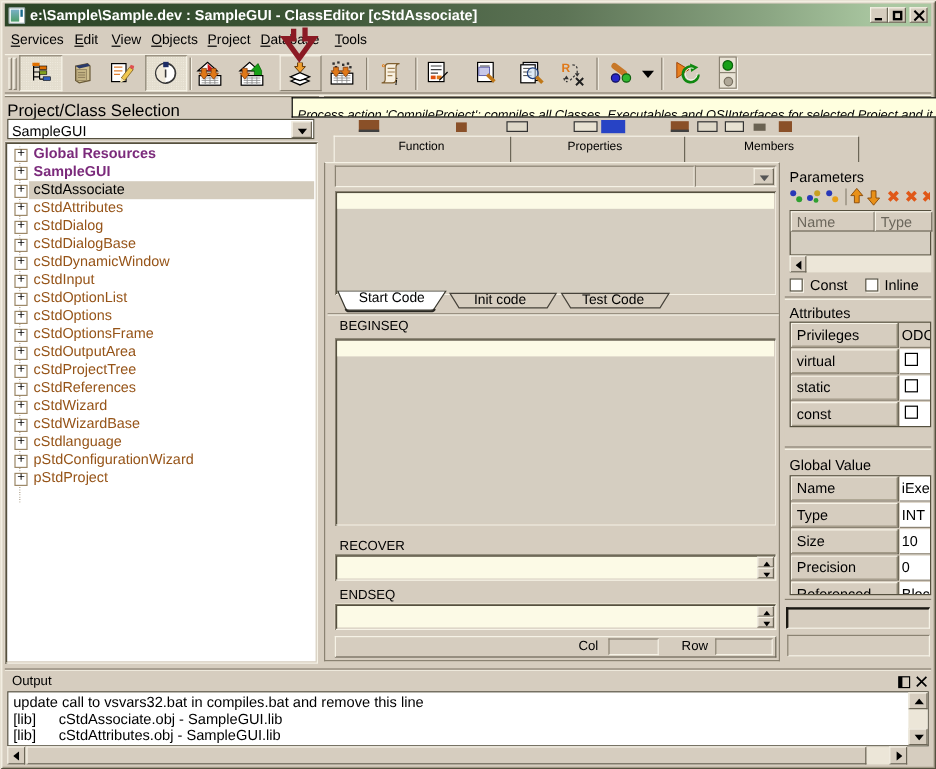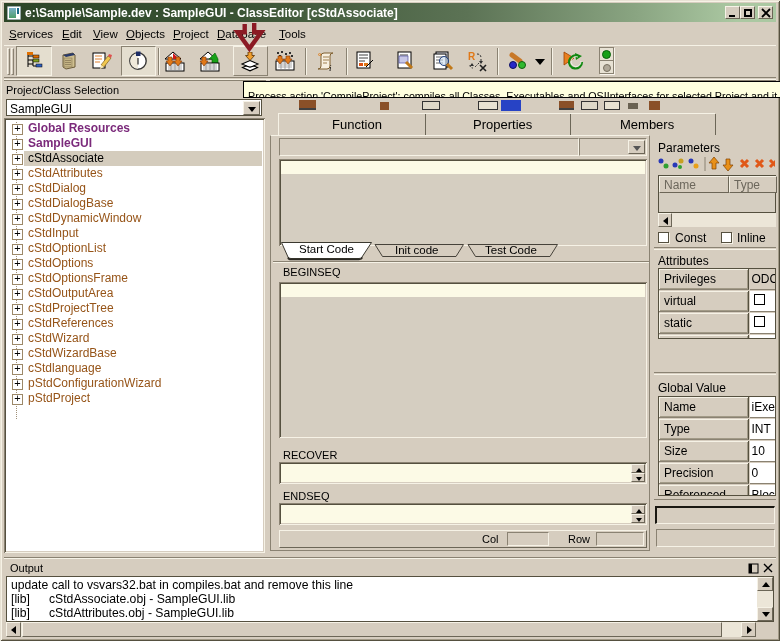--- a/index.html
+++ b/index.html
@@ -177,7 +177,7 @@
 </div>
 
 <div class="abs" style="left:4px;top:80px;width:262px;height:476px;background:#d6cdbf;border-top:1px solid #8a8272;"></div>
-<div class="abs" style="left:6px;top:84px;font-size:11px;">Project/Class Selection</div>
+<div class="abs" style="left:6px;top:84px;font-size:14px;">Project/Class Selection</div>
 
 <div class="abs" style="left:6px;top:99px;width:256px;height:17px;background:#fff;border:1px solid #55503f;">
   <div class="abs" style="left:3px;top:2px;font-size:12px;">SampleGUI</div>

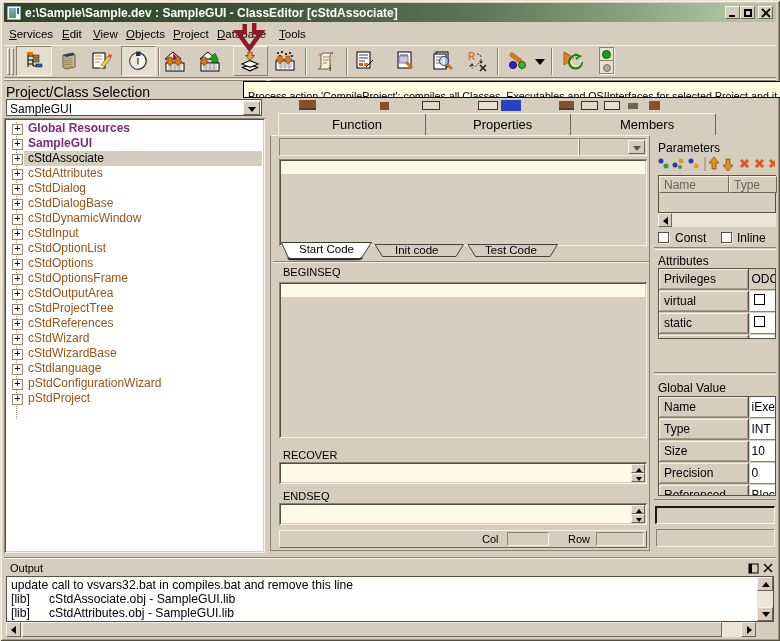--- a/index.html
+++ b/index.html
@@ -460,7 +460,7 @@
 </div>
 
 <div class="abs" style="left:243px;top:81px;width:537px;height:17px;background:#ffffdf;border:1px solid #000;border-right:none;overflow:hidden;">
-  <div class="abs" style="left:4px;top:8px;font-size:10.7px;white-space:nowrap;">Process action 'CompileProject': compiles all Classes, Executables and OSIInterfaces for selected Project and it</div>
+  <div class="abs" style="left:4px;top:8px;font-size:10.7px;white-space:nowrap;font-style:italic;">Process action 'CompileProject': compiles all Classes, Executables and OSIInterfaces for selected Project and it</div>
 </div>
 
 <svg class="abs" style="left:230px;top:20px;" width="40" height="36" viewBox="0 0 40 36">

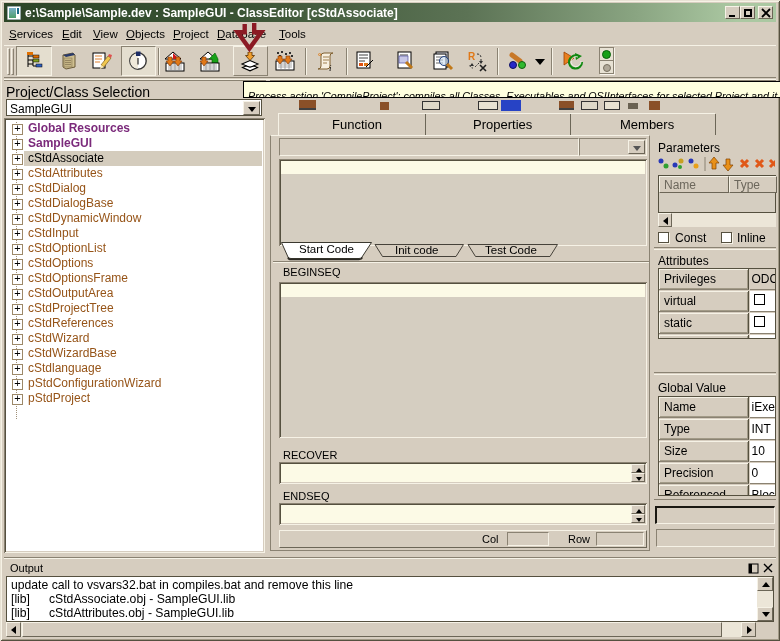--- a/index.html
+++ b/index.html
@@ -233,7 +233,7 @@
   <div class="abs" style="left:369px;top:1px;width:11px;height:9px;background:#8a5028;"></div>
 </div>
 
-<div class="abs" style="left:270px;top:112px;width:506px;height:23px;font-size:13px;text-align:right;">
+<div class="abs" style="left:270px;top:112px;width:506px;height:23px;font-size:10px;text-align:right;">
   <div class="abs" style="left:8px;top:1px;width:437px;height:22px;border-top:1px solid #f6f2e6;border-left:1px solid #f6f2e6;background:#d6cdbf;"></div>
   <div class="abs" style="left:155px;top:2px;width:1px;height:21px;background:#6c6657;"></div>
   <div class="abs" style="left:300px;top:2px;width:1px;height:21px;background:#6c6657;"></div>

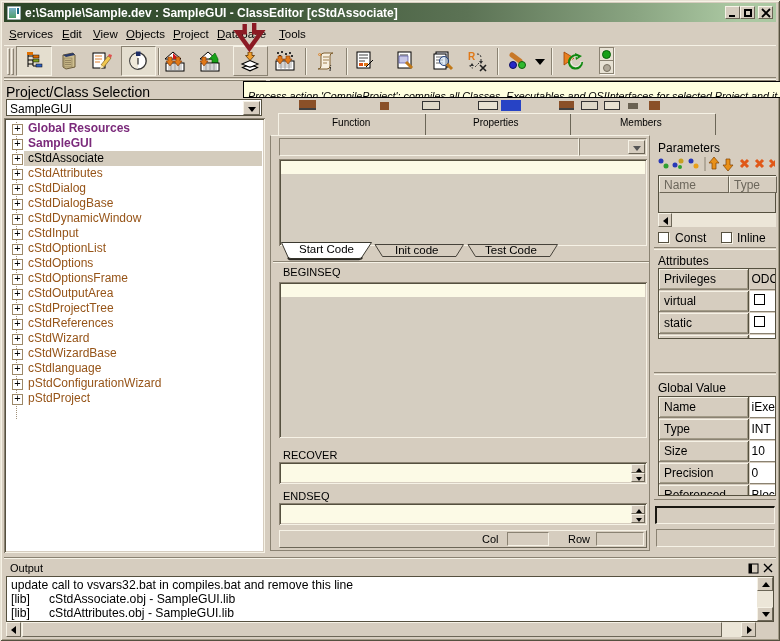--- a/index.html
+++ b/index.html
@@ -358,7 +358,7 @@
   <div class="abs" style="left:0;top:112px;width:122px;height:3px;border-top:1px solid #8a8272;border-bottom:1px solid #f6f2e6;"></div>
 
   <div class="abs" style="left:4px;top:119px;">Attributes</div>
-  <div class="abs" style="left:4px;top:133px;width:118px;height:71px;border:1px solid #55503f;overflow:hidden;">
+  <div class="abs" style="left:4px;top:133px;width:118px;height:88px;border:1px solid #55503f;overflow:hidden;">
     <div class="attr-row" style="top:0;">
         <div class="attr-l">Privileges</div>
         <div class="attr-r" style="background:#d6cdbf;">ODC_­</div>

